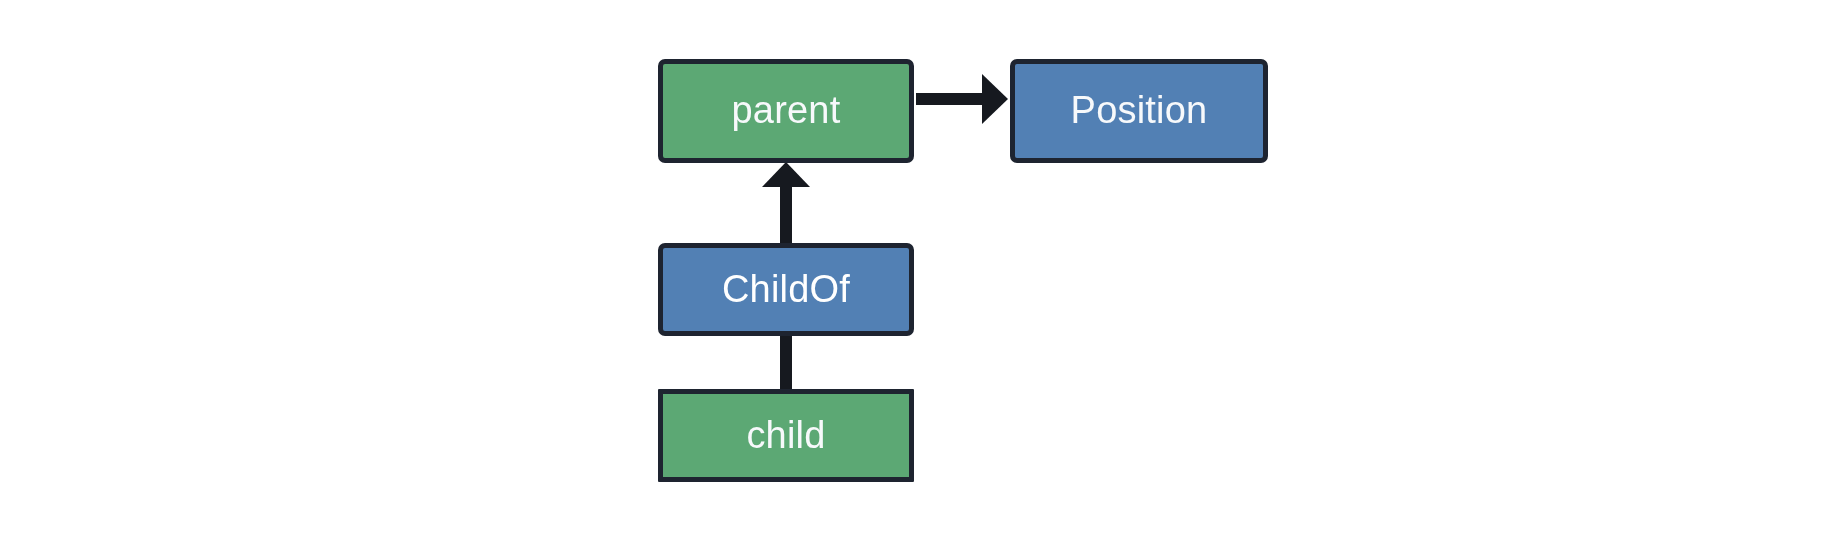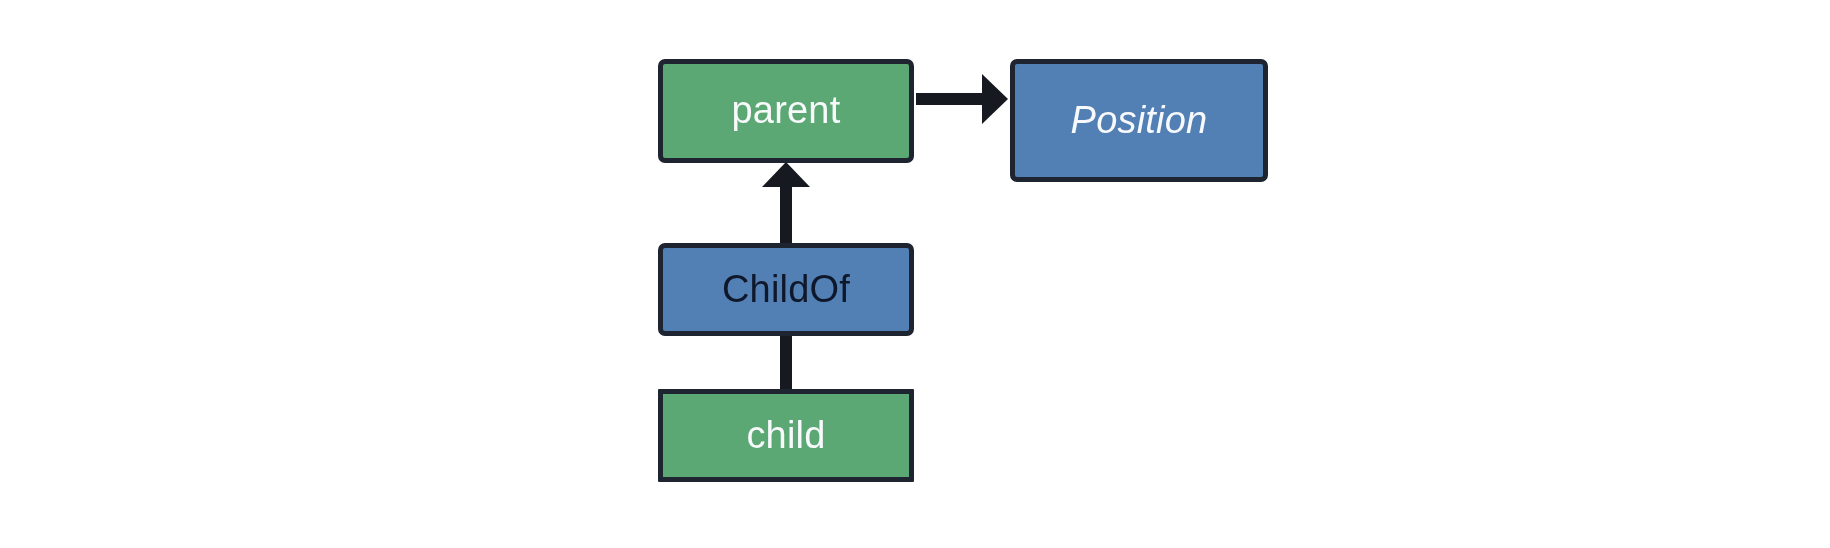--- a/index.html
+++ b/index.html
@@ -72,7 +72,7 @@
     <span class="node-label">parent</span>
   </div>
 
-  <div class="node" id="node-position" style="left: 1010px; top: 59px; width: 258px; height: 123px; background: rgb(82, 128, 180); border: 5px solid rgb(30, 36, 48); border-radius: 7px; color: rgb(247, 249, 251); font-size: 38px; font-style: italic;">
+  <div class="node" id="node-position" style="left: 1010px; top: 59px; width: 258px; height: 104px; background: rgb(82, 128, 180); border: 5px solid rgb(30, 36, 48); border-radius: 7px; color: rgb(247, 249, 251); font-size: 38px;">
     <span class="node-label">Position</span>
   </div>
 

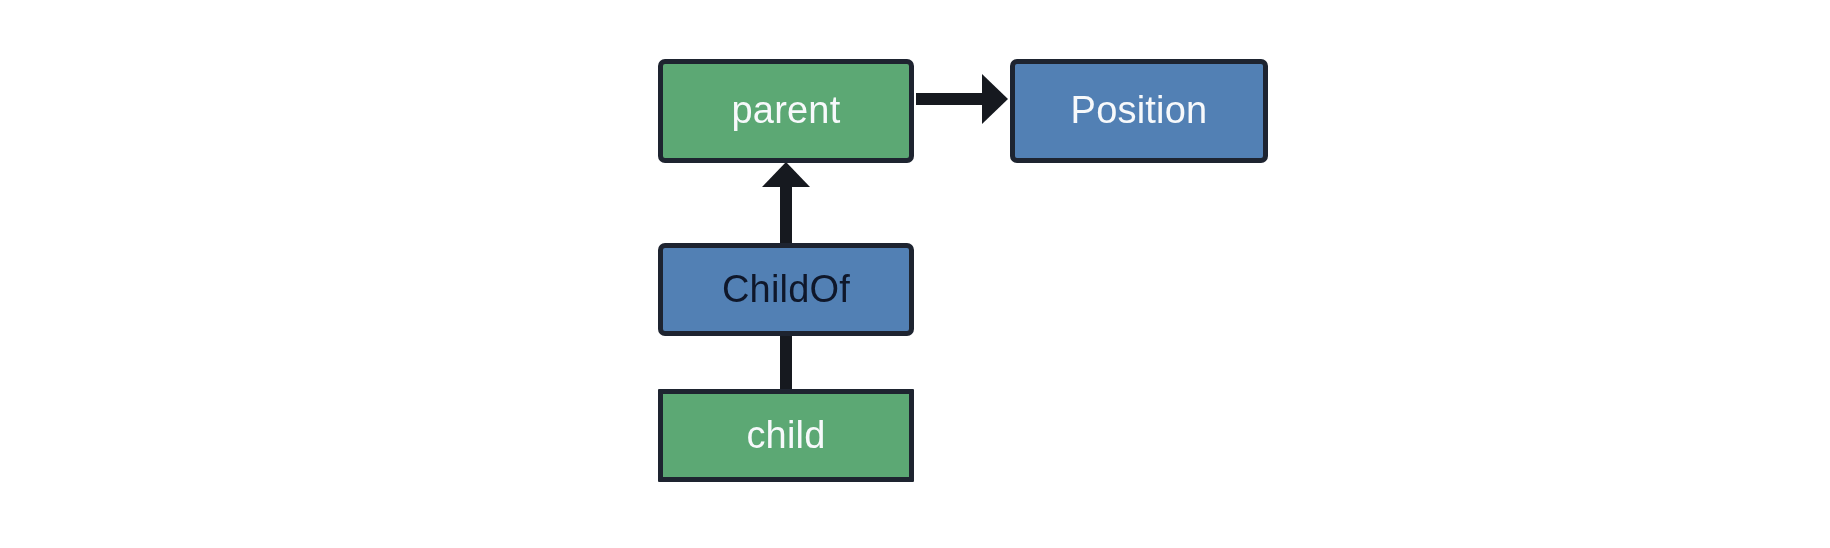--- a/index.html
+++ b/index.html
@@ -76,7 +76,7 @@
     <span class="node-label">Position</span>
   </div>
 
-  <div class="node" id="node-childof" style="left: 658px; top: 243px; width: 256px; height: 93px; background: rgb(82, 128, 180); border: 5px solid rgb(30, 36, 48); border-radius: 7px; color: #0f172a; font-size: 38px;">
+  <div class="node" id="node-childof" style="left: 658px; top: 243px; width: 256px; height: 93px; background: rgb(82, 128, 180); border: 5px solid rgb(30, 36, 48); border-radius: 7px; color: #ffffff; font-size: 38px;">
     <span class="node-label">ChildOf</span>
   </div>
 

